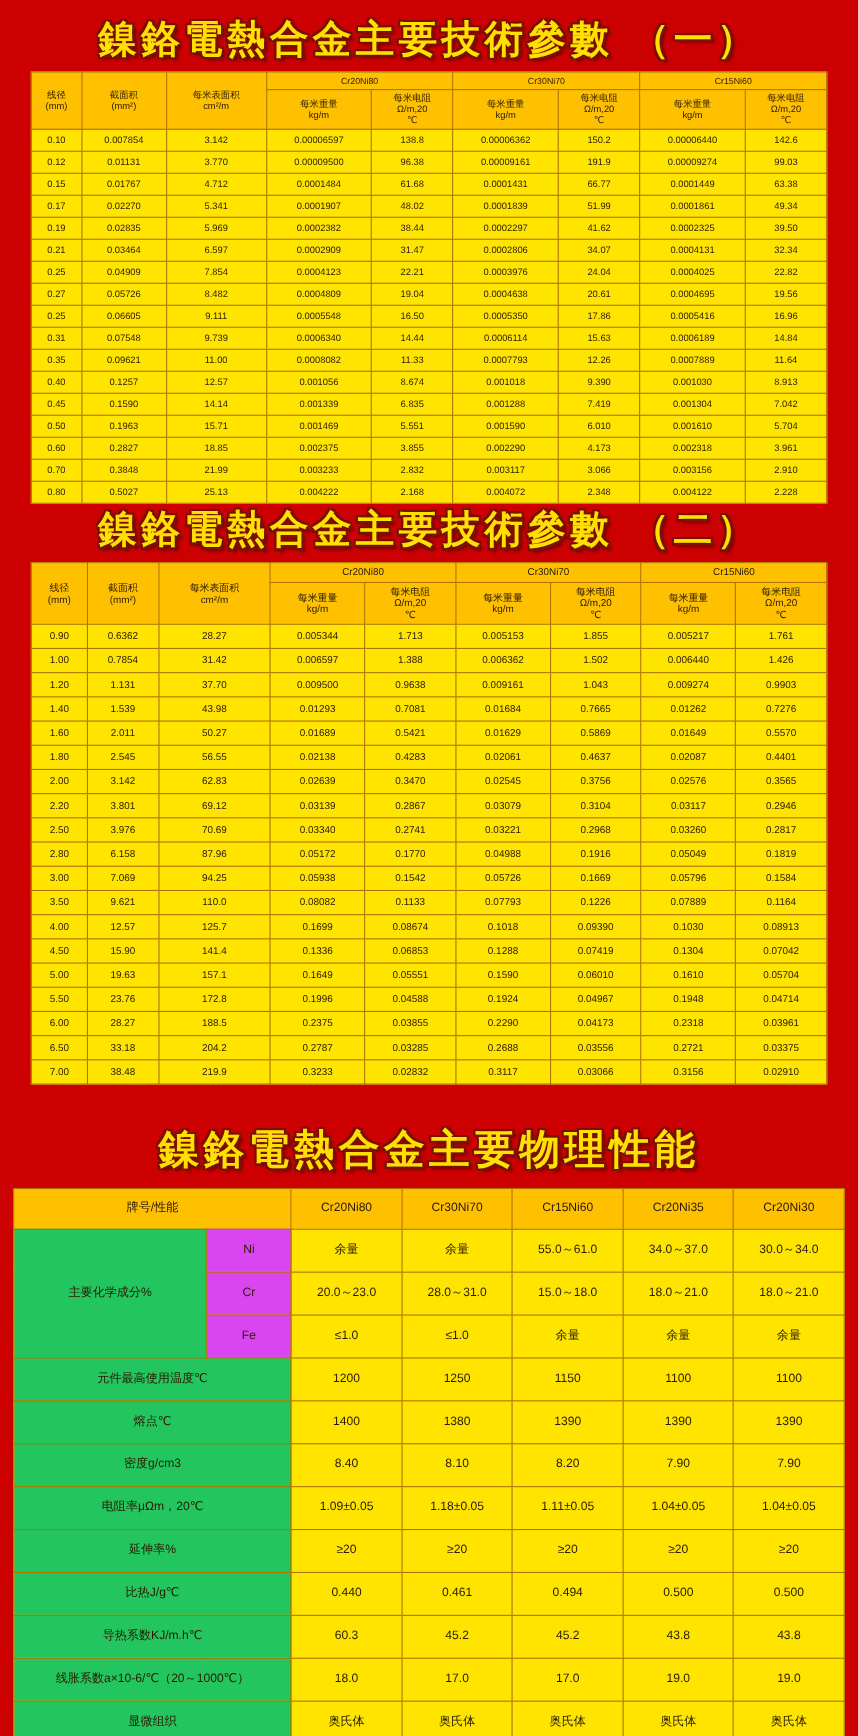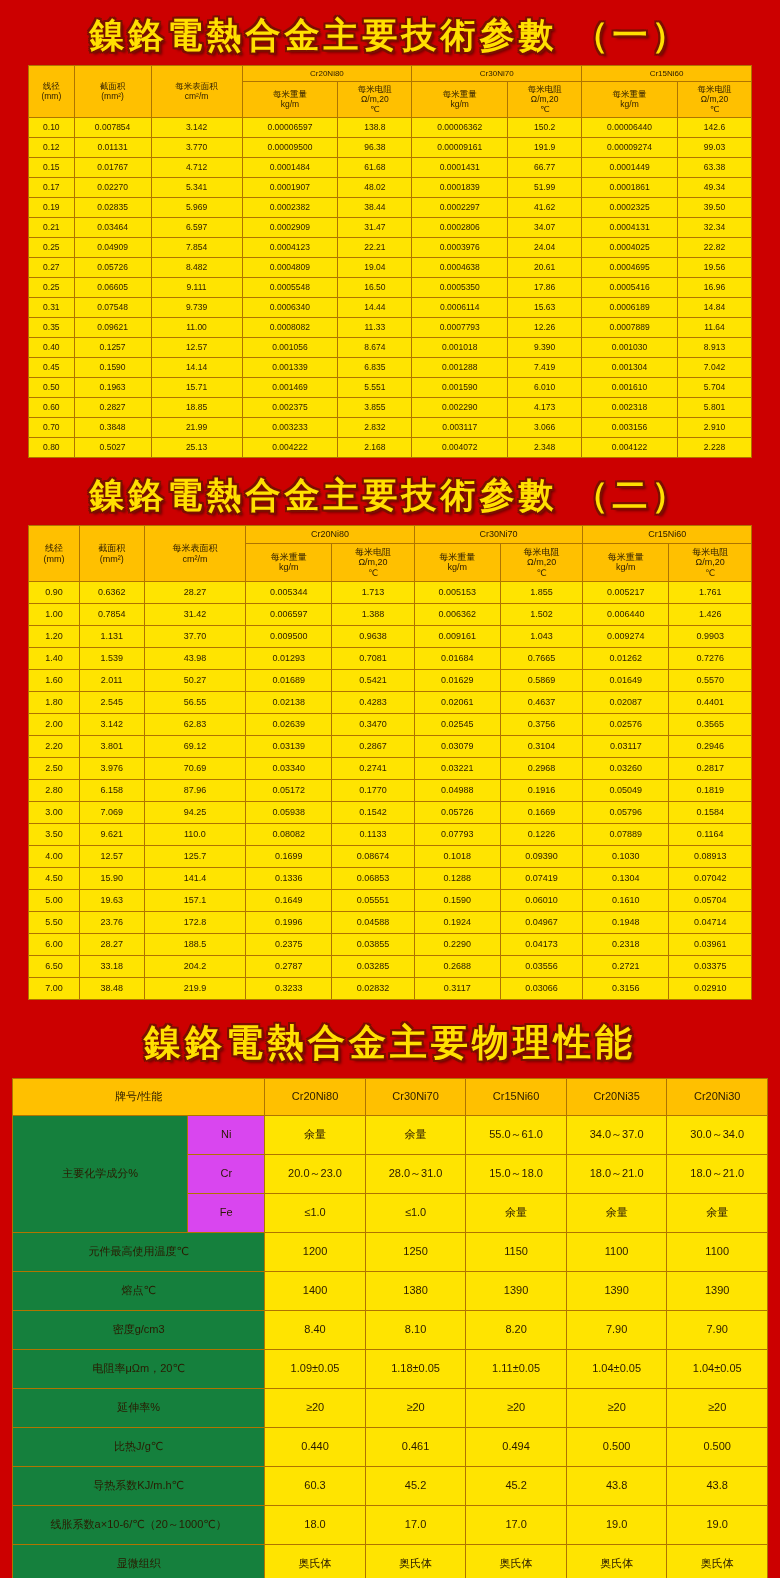--- a/index.html
+++ b/index.html
@@ -290,7 +290,7 @@
             <td>0.002290</td>
             <td>4.173</td>
             <td>0.002318</td>
-            <td>5.801</td>
+            <td>3.961</td>
           </tr>
           <tr>
             <td>0.70</td>

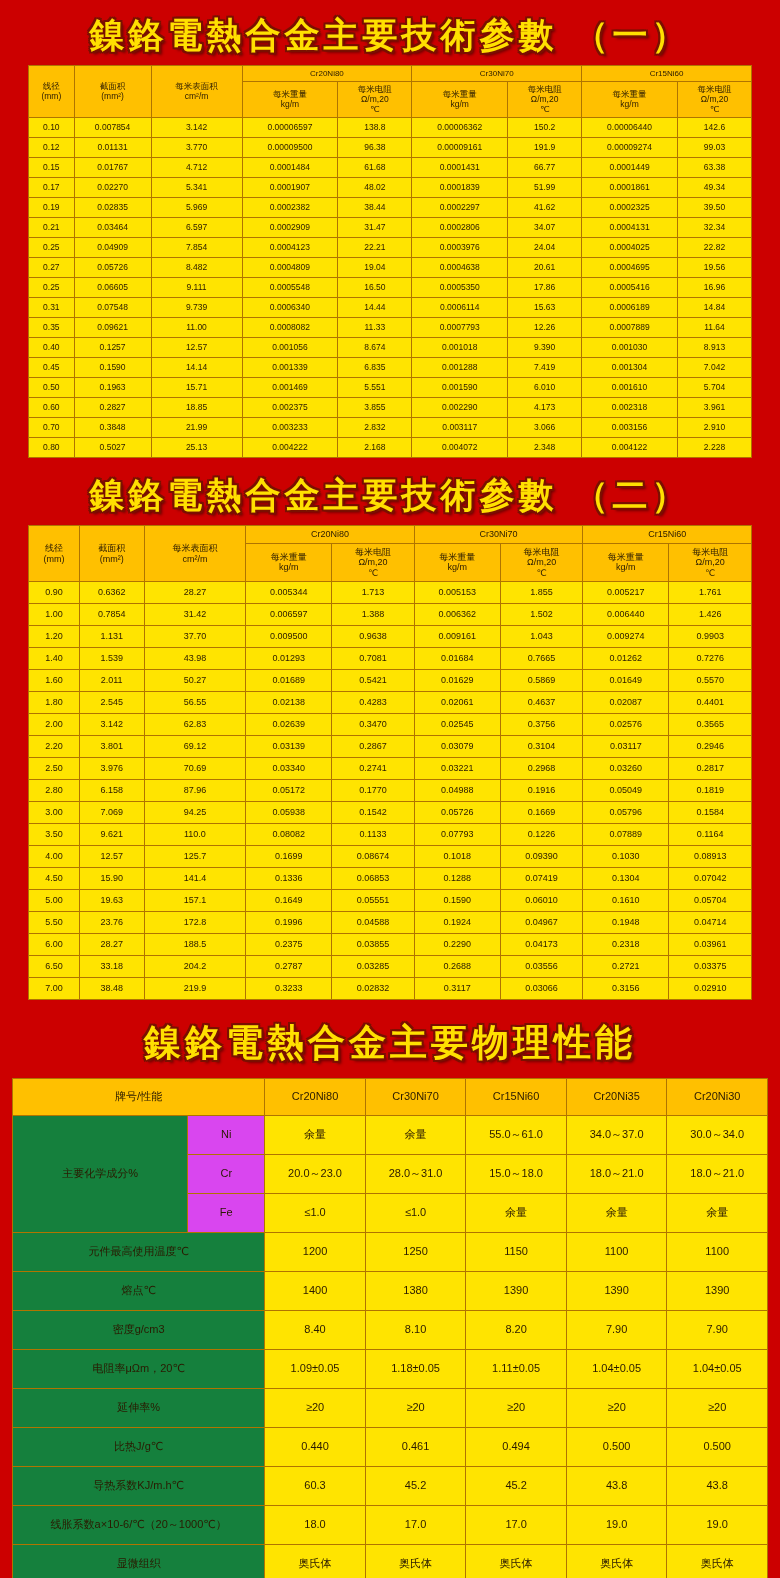--- a/index.html
+++ b/index.html
@@ -24,7 +24,7 @@
        3px 3px 3px rgba(0,0,0,.5);
   }
   .title-1{font-size:35px;padding-top:12px;padding-bottom:6px;}
-  .title-2{font-size:35px;padding-top:14px;padding-bottom:6px;}
+  .title-2{font-size:35px;padding-bottom:6px;}
   .title-3{font-size:37px;padding-top:18px;padding-bottom:10px;}
 
   

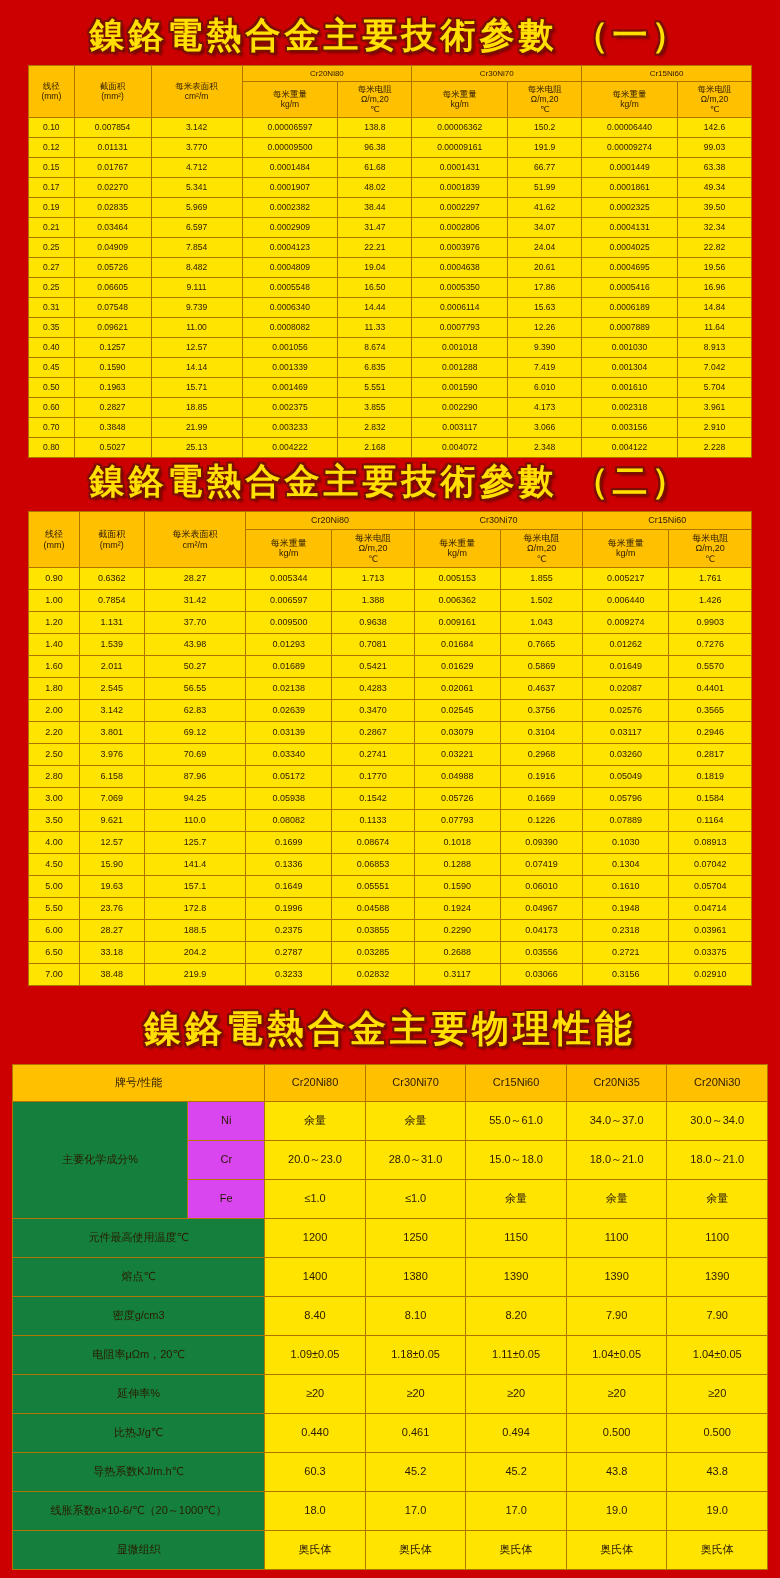--- a/index.html
+++ b/index.html
@@ -25,7 +25,7 @@
   }
   .title-1{font-size:35px;padding-top:12px;padding-bottom:6px;}
   .title-2{font-size:35px;padding-bottom:6px;}
-  .title-3{font-size:37px;padding-top:18px;padding-bottom:10px;}
+  .title-3{font-size:37px;padding-top:34px;padding-bottom:10px;}
 
   
   .tbl-wrap{padding:0 28px;}

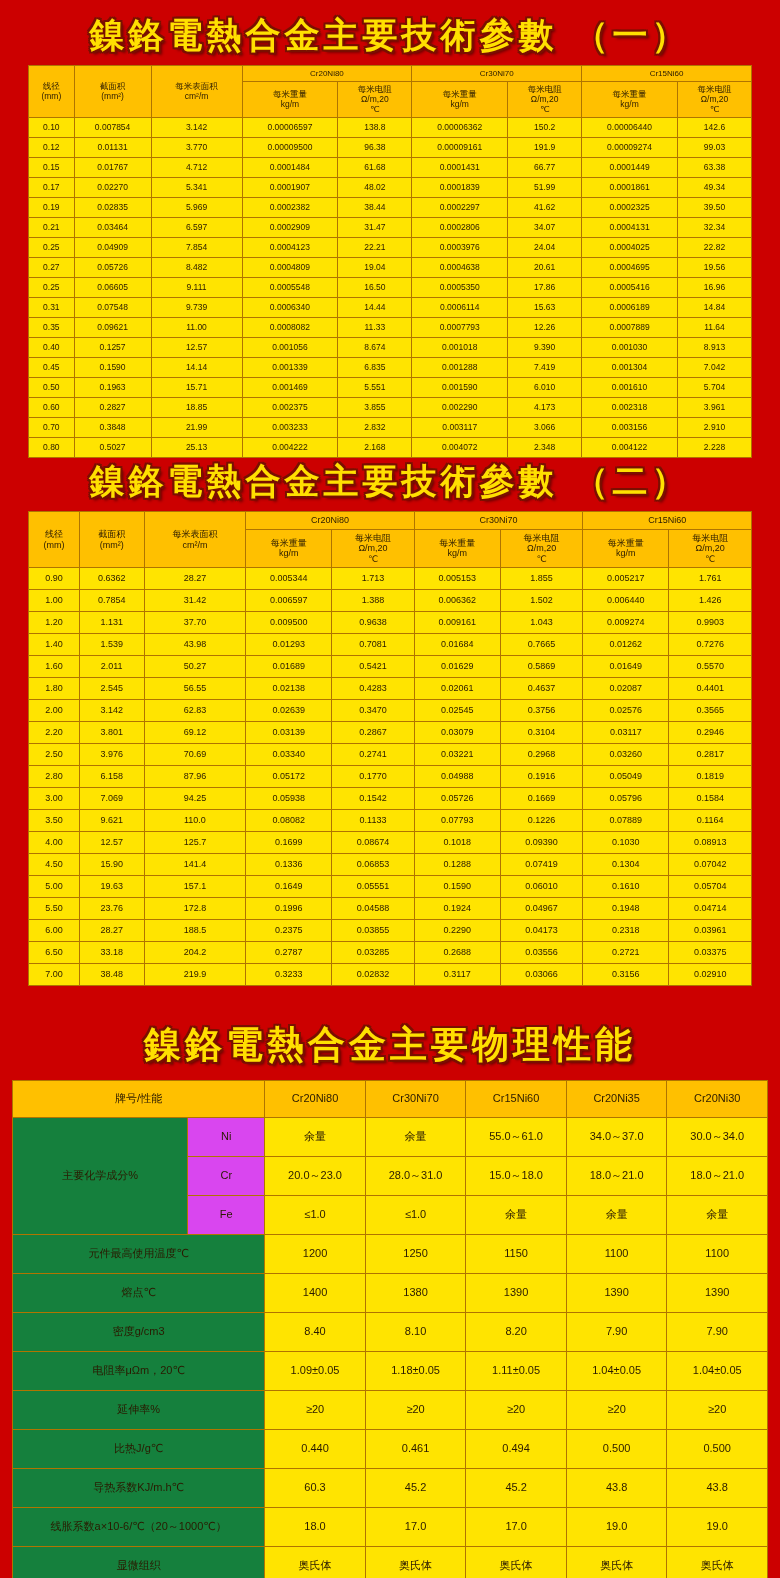--- a/index.html
+++ b/index.html
@@ -84,7 +84,7 @@
     height:26px;
   }
   table.phys td.rowhead{
-    background:#15803d;
+    background:#22c55e;
     white-space:nowrap;
   }
   table.phys td.sub{

